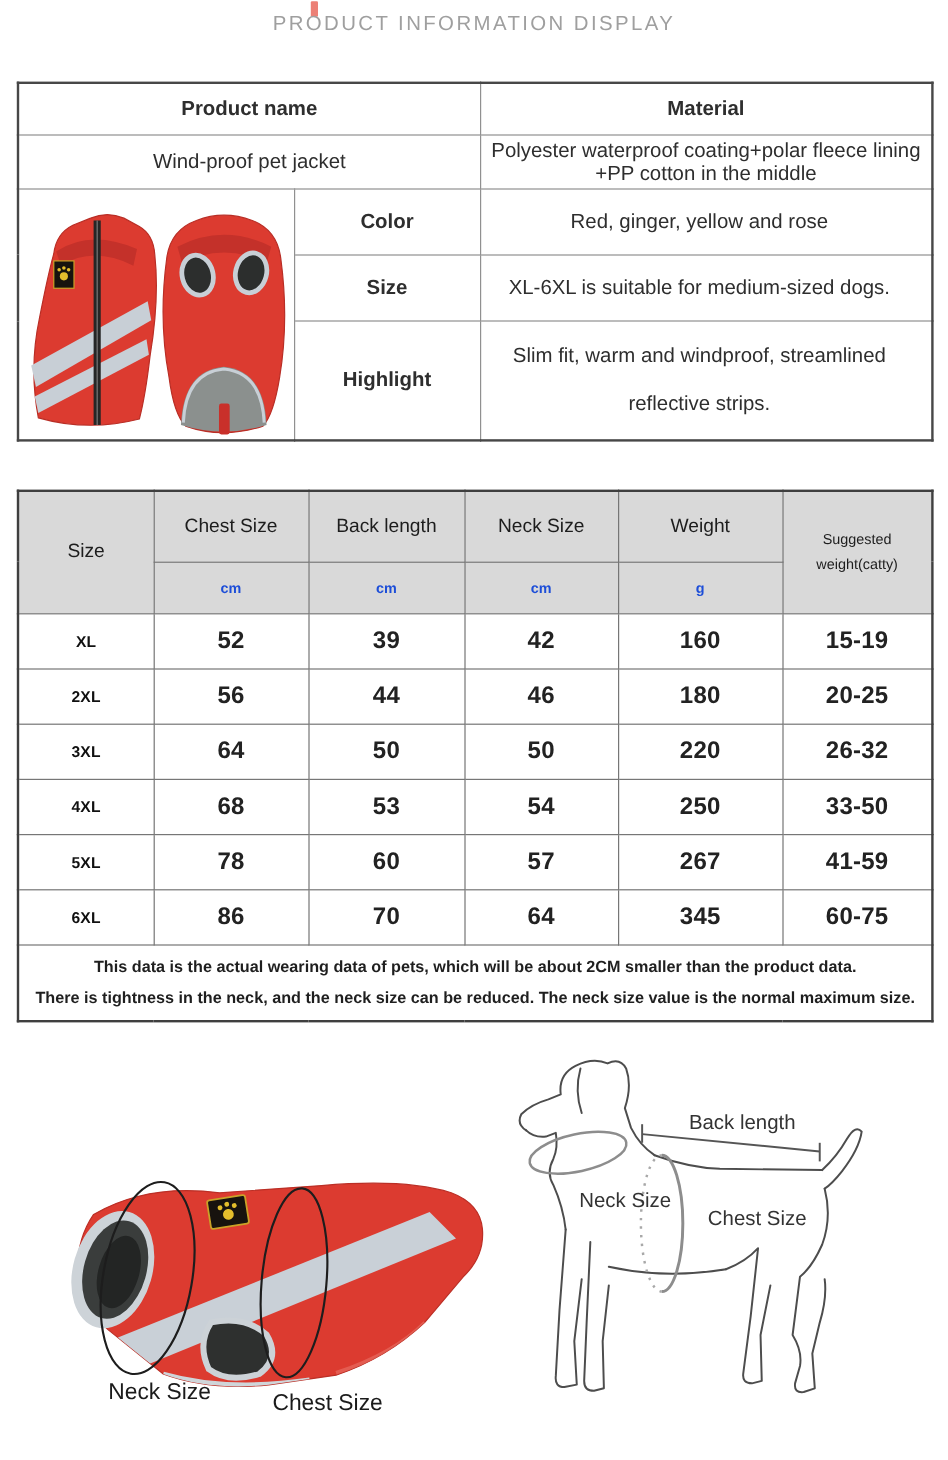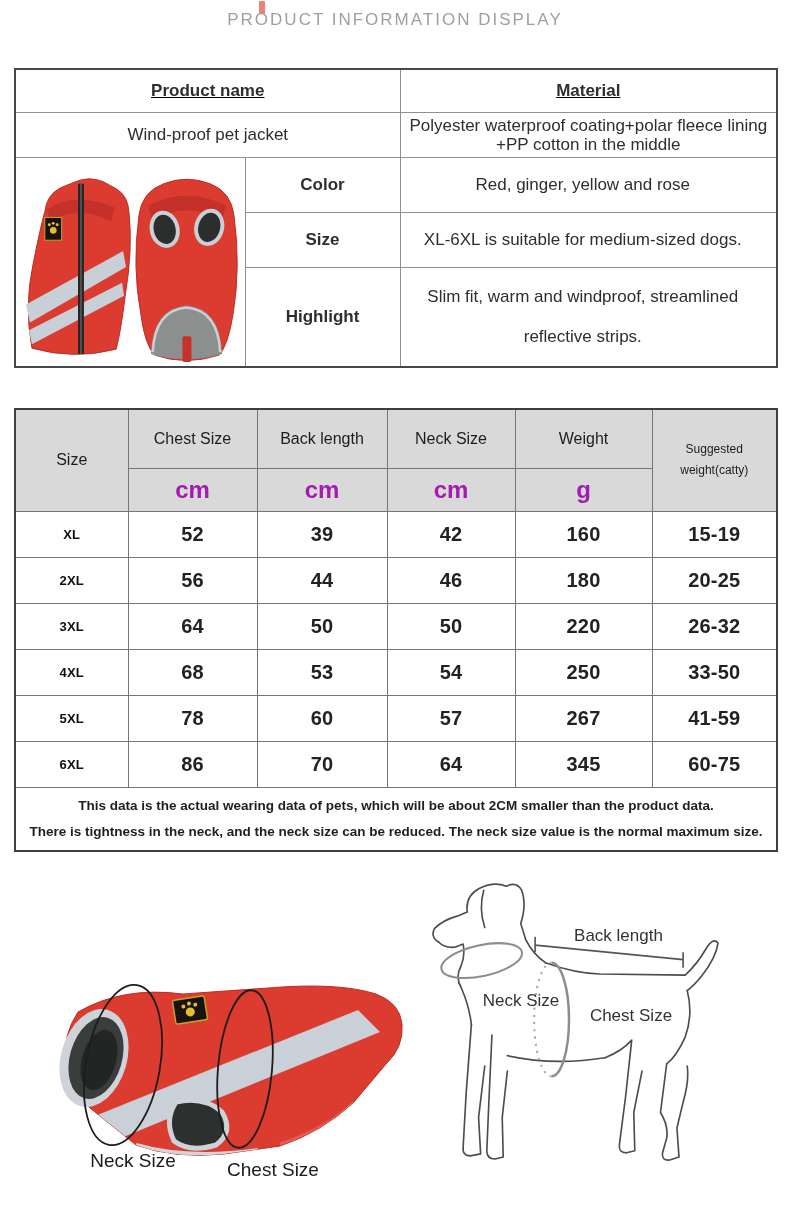--- a/index.html
+++ b/index.html
@@ -18,7 +18,7 @@
     border-collapse:collapse; table-layout:fixed; border:2px solid #474747; background:#fff; }
   table.info td { border:1px solid #909090; text-align:center; vertical-align:middle;
     color:#2e2e2e; font-size:17px; overflow:hidden; }
-  table.info .r1 { height:43px;text-decoration:underline; }
+  table.info .r1 { height:43px; }
   table.info .r2 { height:45px; }
   table.info .r3 { height:55px; }
   table.info .r4 { height:55px; }

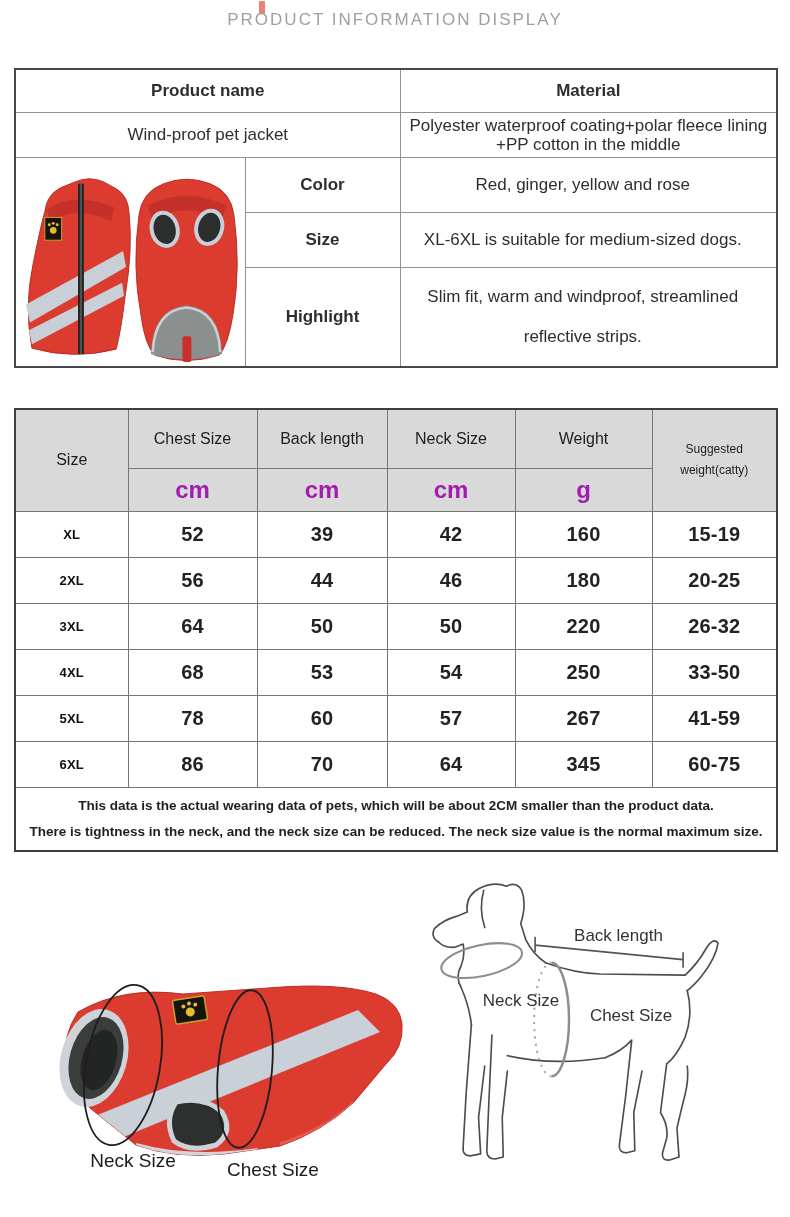--- a/index.html
+++ b/index.html
@@ -37,7 +37,7 @@
   table.sizes thead th { background:#d9d9d9; font-weight:normal; font-size:16px; color:#1d1d1d; padding:0 8px; }
   table.sizes .hrow1 { height:59px; }
   table.sizes .hrow2 { height:43px; }
-  table.sizes thead th.unit { font-weight:bold; font-size:24px; color:#a21caf;text-align:center; }
+  table.sizes thead th.unit { font-weight:bold; font-size:12px; color:#1d4ed8;text-align:center; }
   table.sizes thead th.span2 { font-size:12px; line-height:21px; }
   table.sizes tbody tr { height:46px; }
   table.sizes tbody td { font-size:20px; color:#222; letter-spacing:0.2px; }

